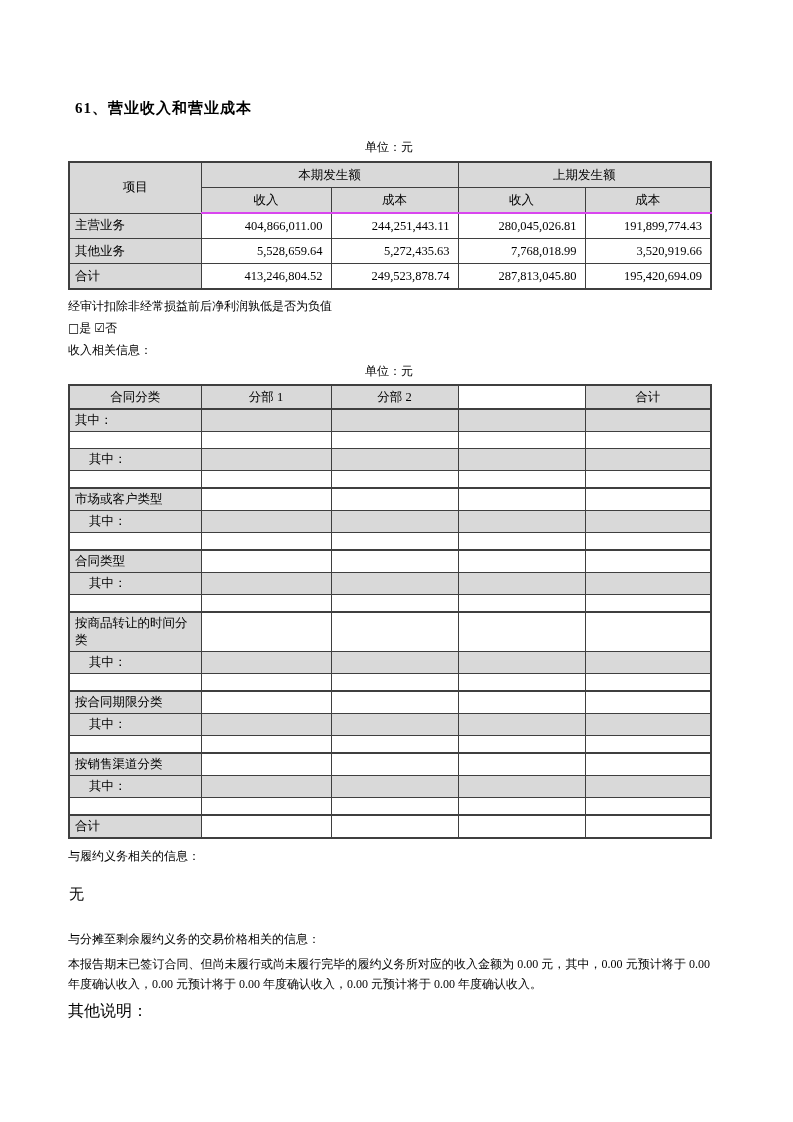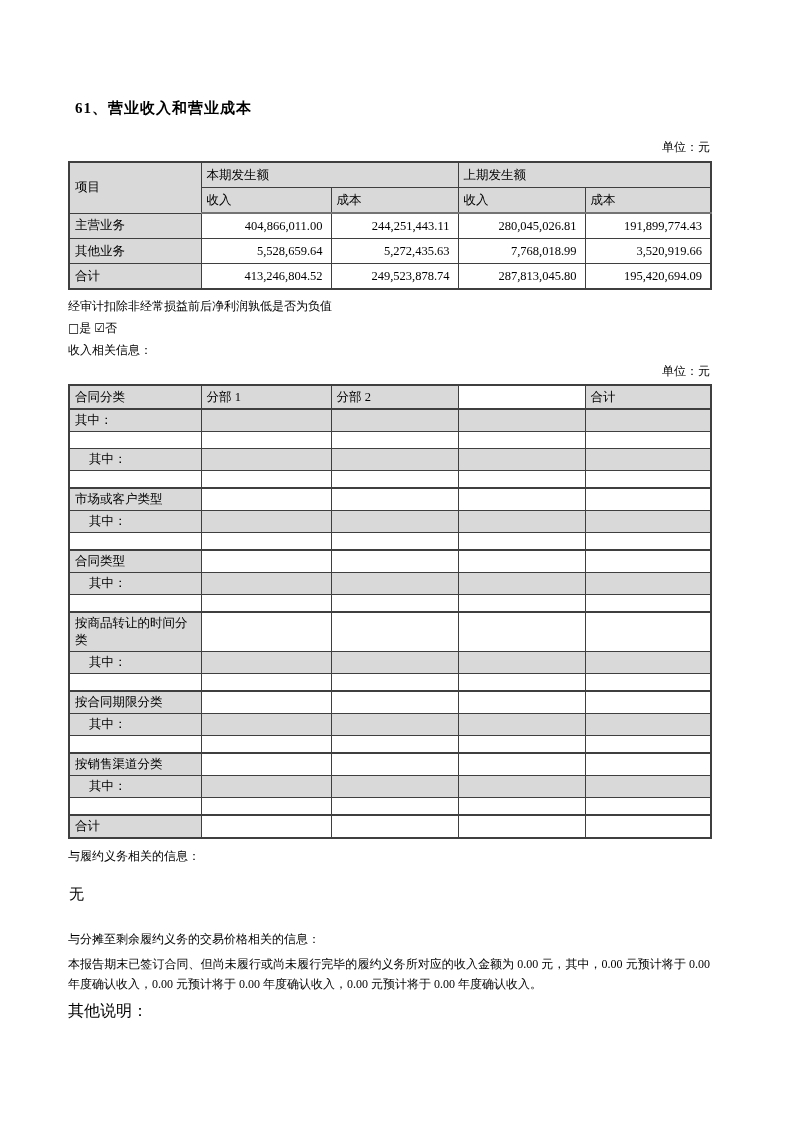--- a/index.html
+++ b/index.html
@@ -10,7 +10,7 @@
     overflow:hidden;
   }
   .section-title { font-size:15px; font-weight:bold; margin:0 0 0 7px; letter-spacing:1px; }
-  .unit-row { text-align:right; font-size:12px; margin-top:21px; margin-bottom:5px; }
+  .unit-row { text-align:center; font-size:12px; margin-top:21px; margin-bottom:5px; }
   .unit-row.second { margin-top:3px; margin-bottom:4px; }
 
   table { border-collapse:collapse; width:642px; table-layout:fixed;

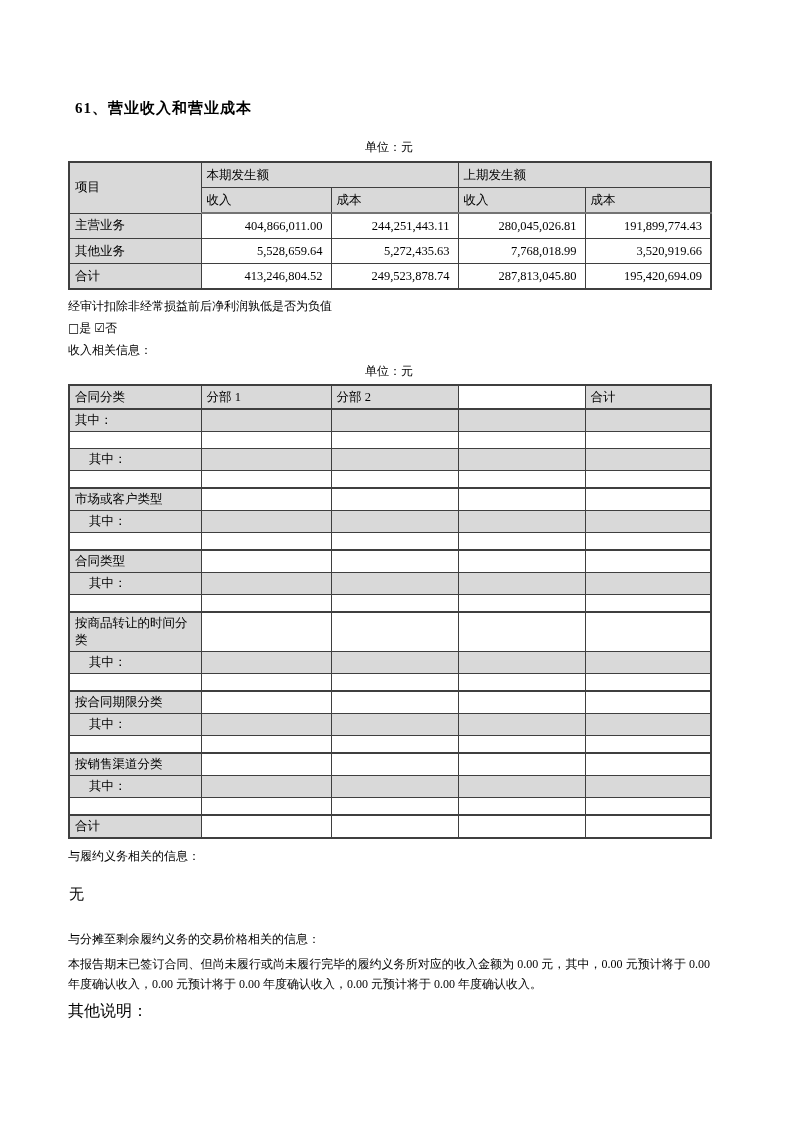--- a/index.html
+++ b/index.html
@@ -18,7 +18,7 @@
   td, th { border:1px solid #3f3f3f; padding:2px 5px; font-weight:normal;
            overflow:hidden; word-break:break-all; }
   .shaded { background:#d9d9d9; }
-  .center { text-align:left; }
+  .center { text-align:center; }
   .num { text-align:right; padding-right:8px; }
 
   

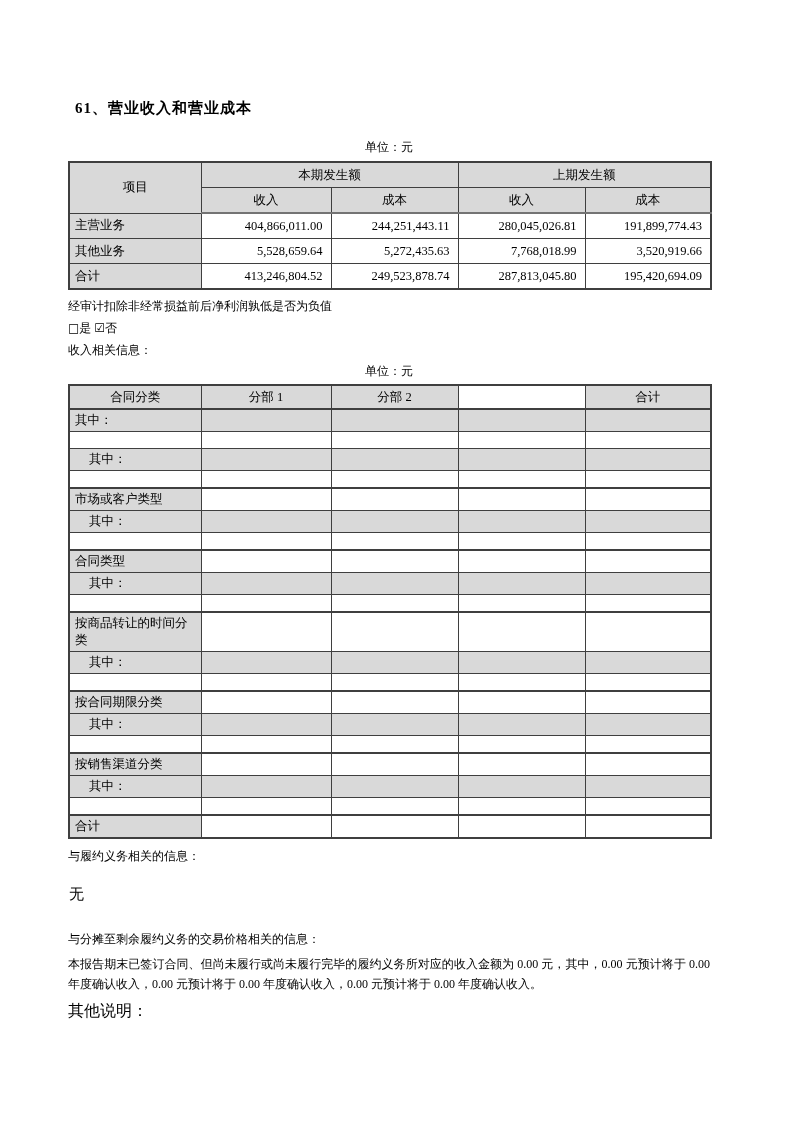--- a/index.html
+++ b/index.html
@@ -23,7 +23,7 @@
 
   
   .t1 td, .t1 th { height:20px; }
-  .t1 thead tr:last-child th { border-bottom:2px solid #737373; }
+  .t1 thead tr:last-child th { border-bottom:2px solid #d946ef; }
 
   
   .t2 thead th { height:18px; border-bottom:2px solid #3f3f3f; }

